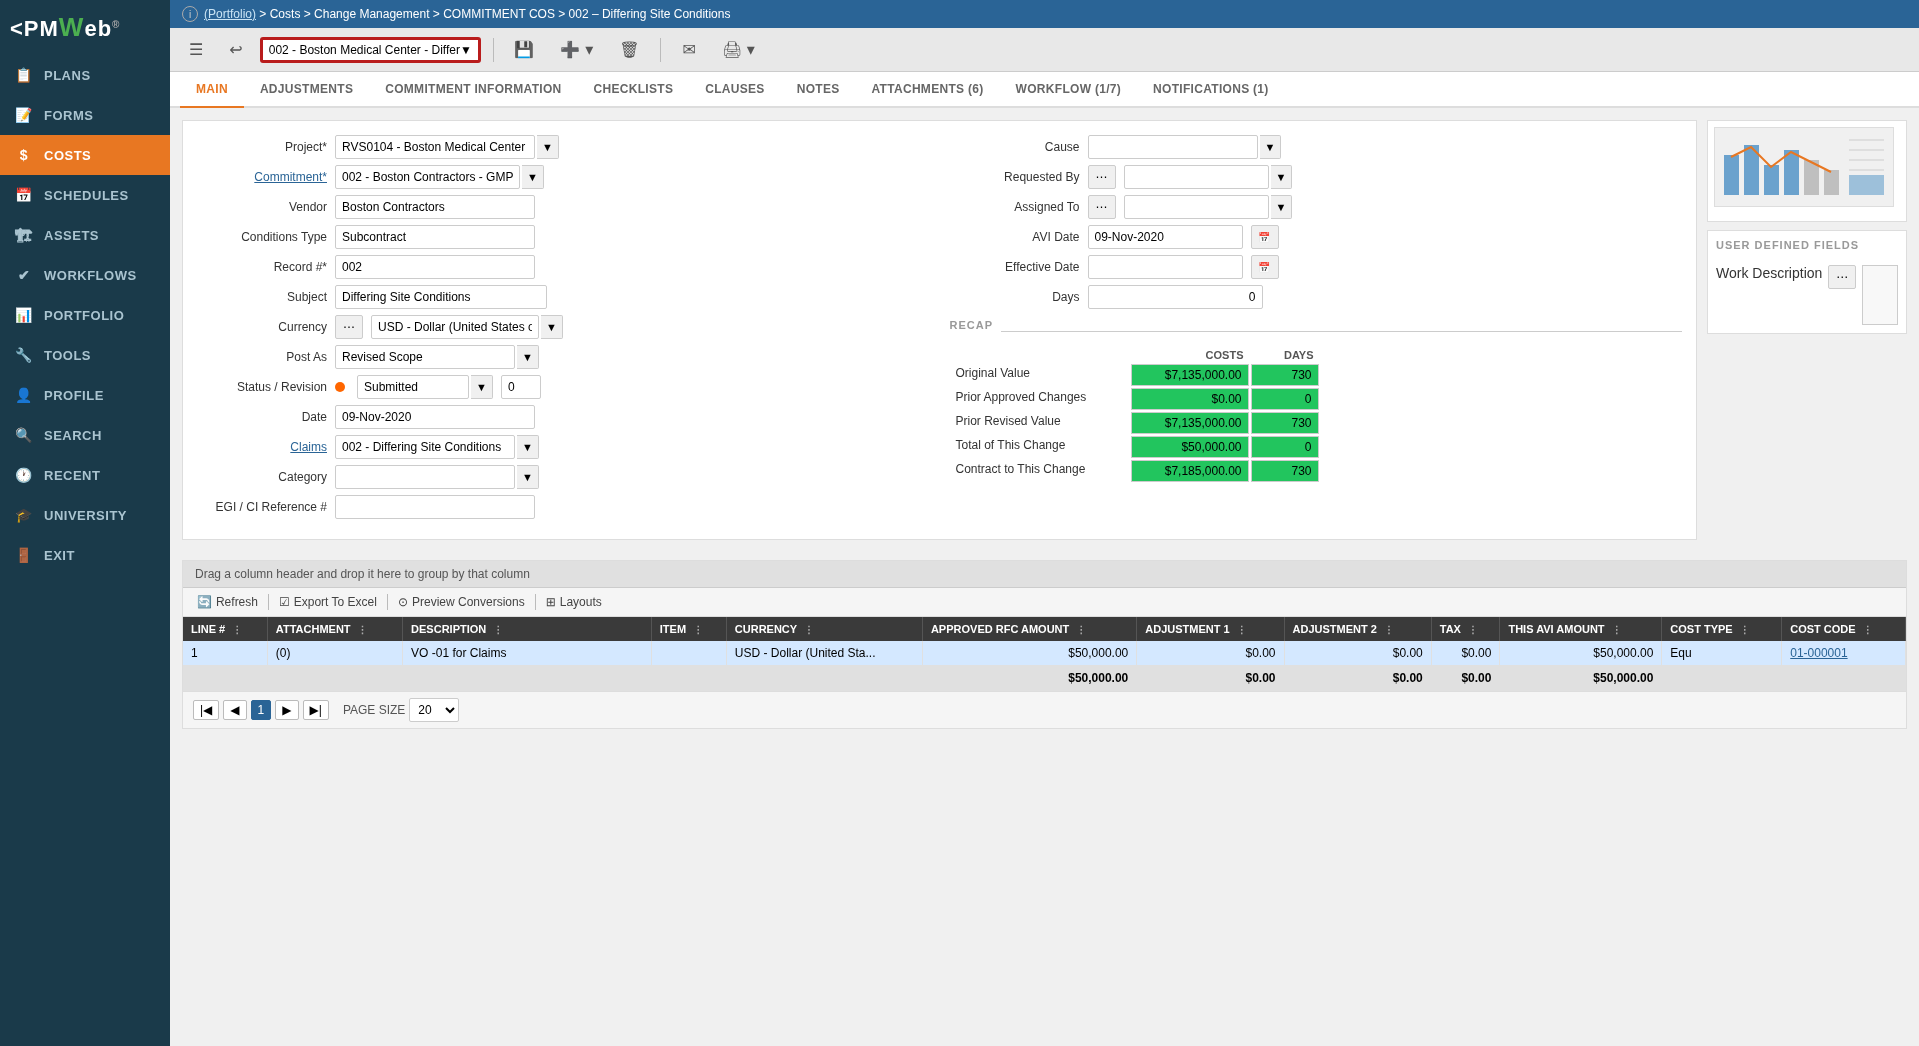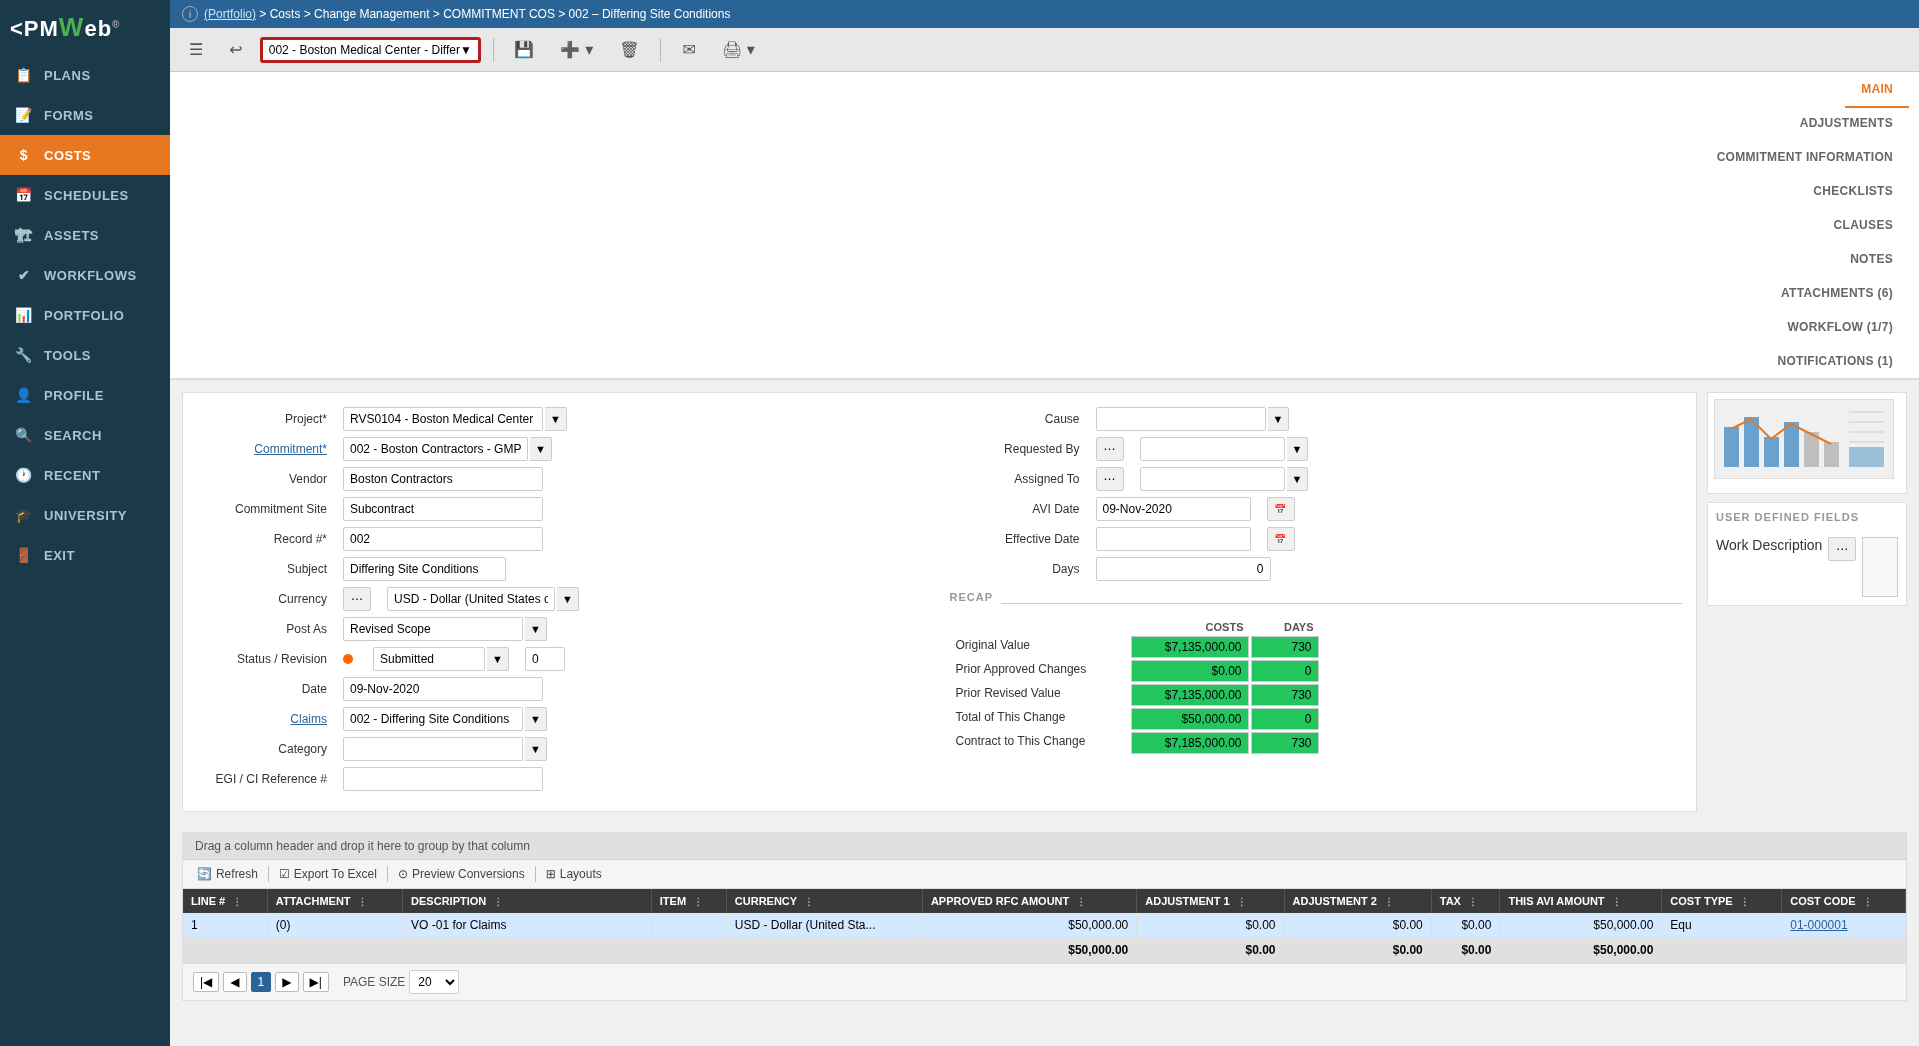--- a/index.html
+++ b/index.html
@@ -120,7 +120,6 @@
       display: flex;
       align-items: flex-end;
       padding: 0 10px;
-      flex-direction: column;
     }
     .tab {
       padding: 10px 16px;

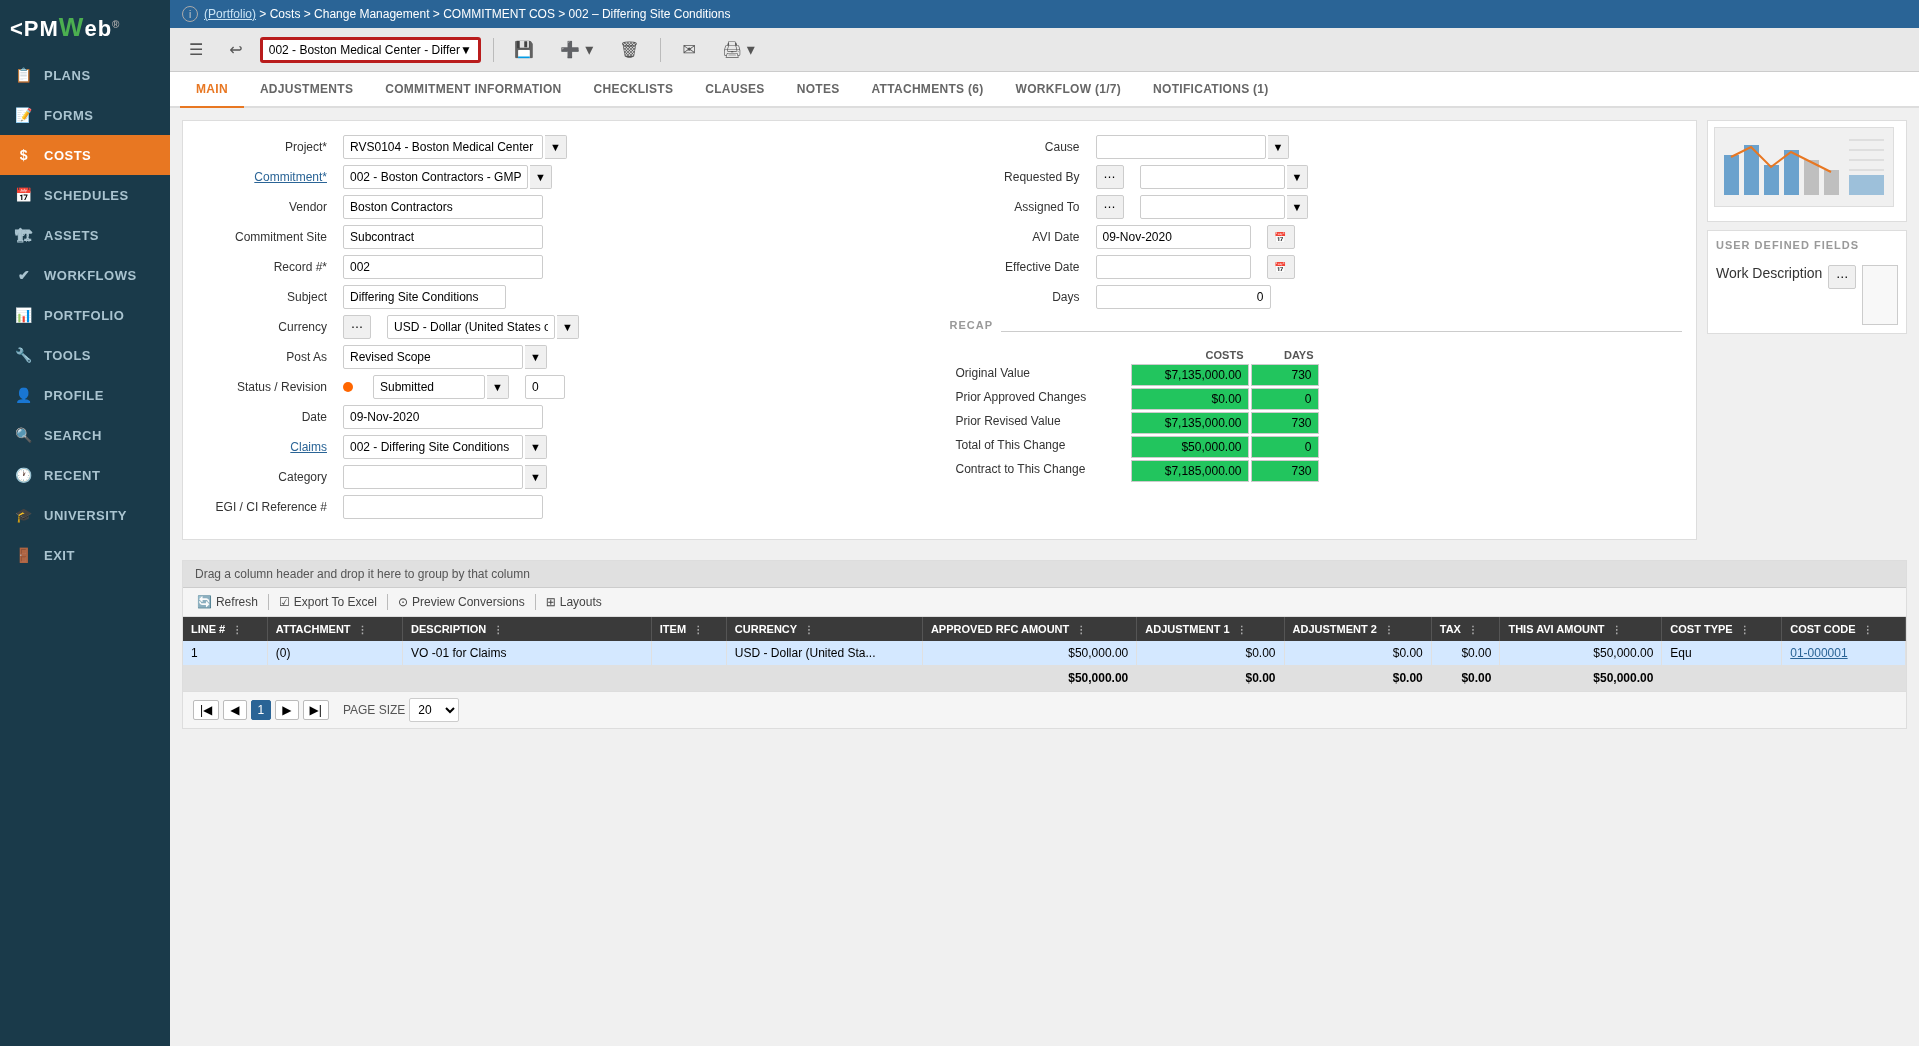--- a/index.html
+++ b/index.html
@@ -153,7 +153,7 @@
       display: flex;
       align-items: center;
       margin-bottom: 6px;
-      gap: 16px;
+      gap: 8px;
     }
     .form-label {
       width: 130px;

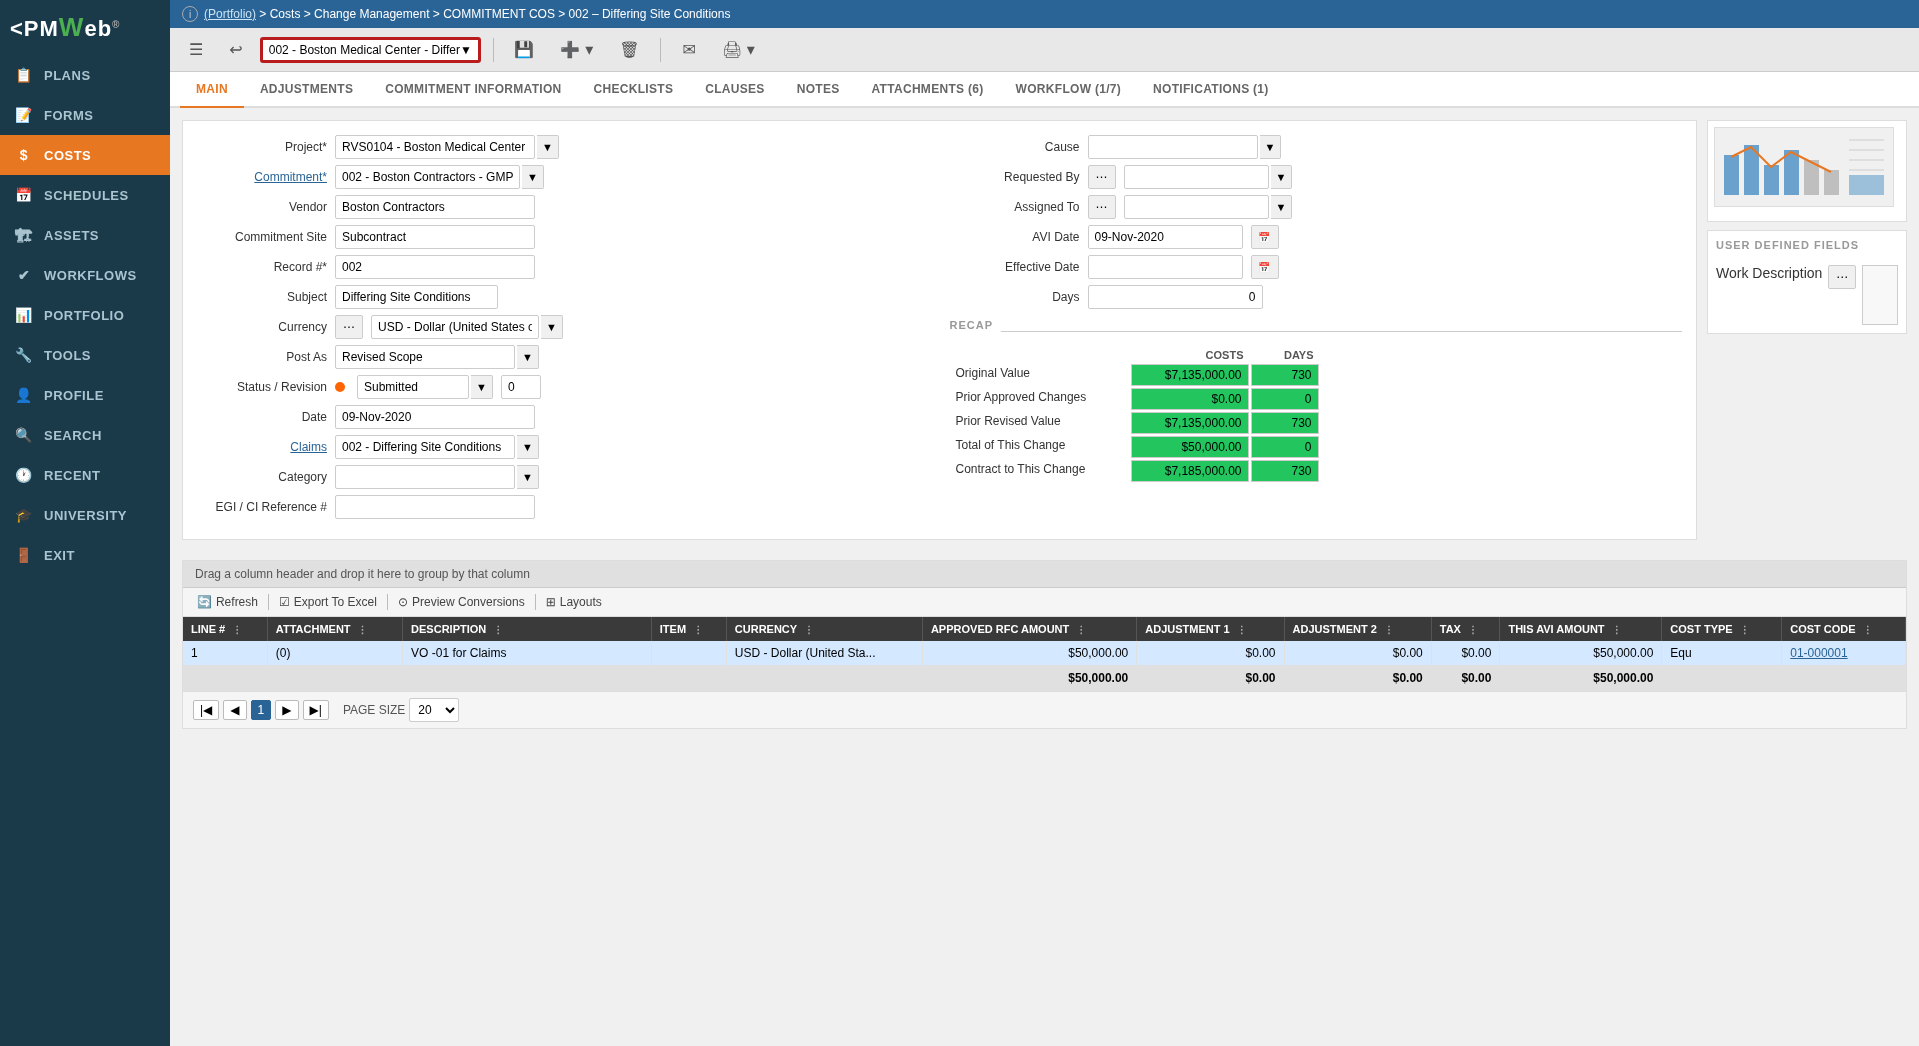--- a/index.html
+++ b/index.html
@@ -524,7 +524,7 @@
             </div>
 
             <div class="form-row">
-              <span class="form-label">Commitment Site</span>
+              <span class="form-label">Conditions Type</span>
               <input class="form-input" style="width: 200px;" type="text" value="Subcontract">
             </div>
 

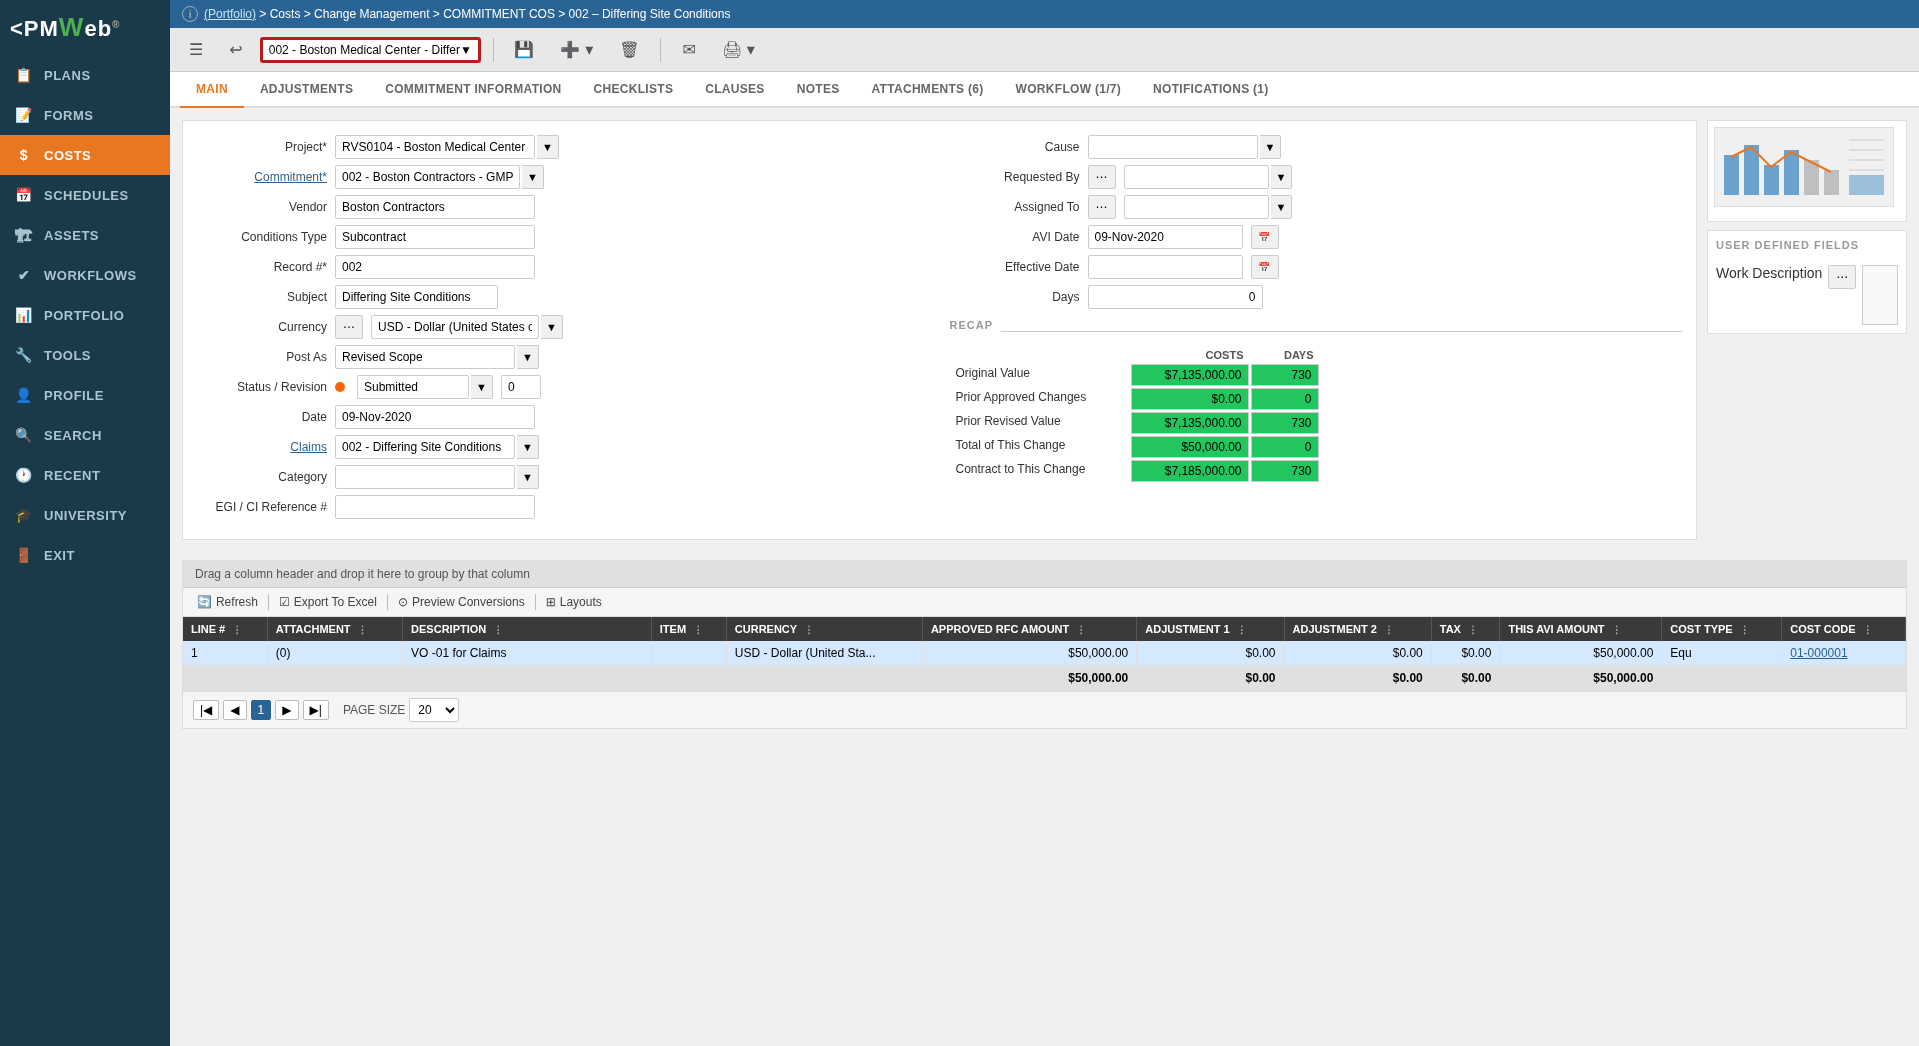--- a/index.html
+++ b/index.html
@@ -535,7 +535,7 @@
 
             <div class="form-row">
               <span class="form-label">Subject</span>
-              <input class="form-input" style="width: 163px;" type="text" value="Differing Site Conditions">
+              <input class="form-input" style="width: 212px;" type="text" value="Differing Site Conditions">
             </div>
 
             <div class="form-row">

